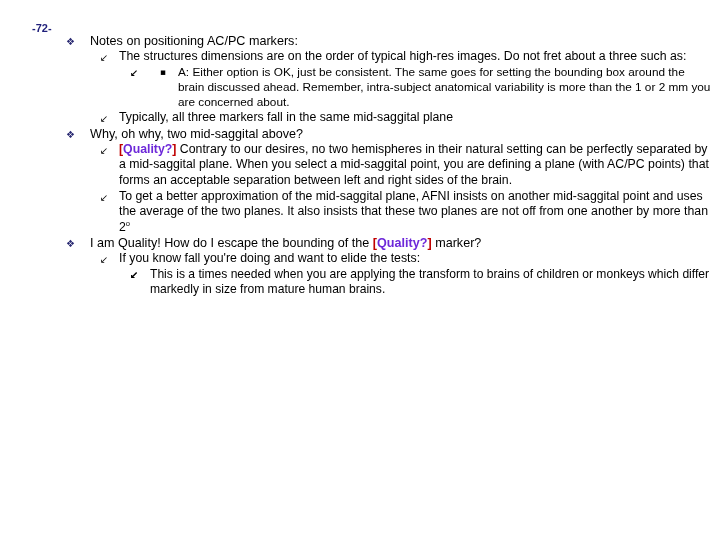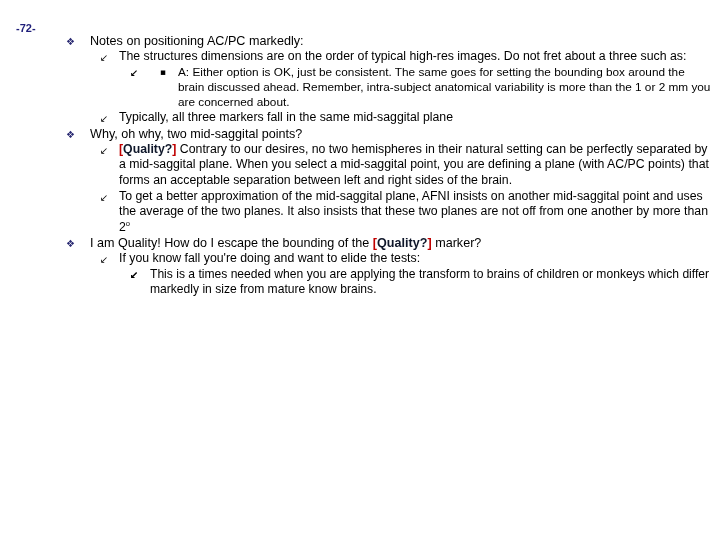--- a/index.html
+++ b/index.html
@@ -20,7 +20,7 @@
   
   #page-number {
     position: absolute;
-    left: 16px;
+    left: 32px;
     top: 22px;
     font-family: "Liberation Sans", sans-serif;
     font-size: 11px;

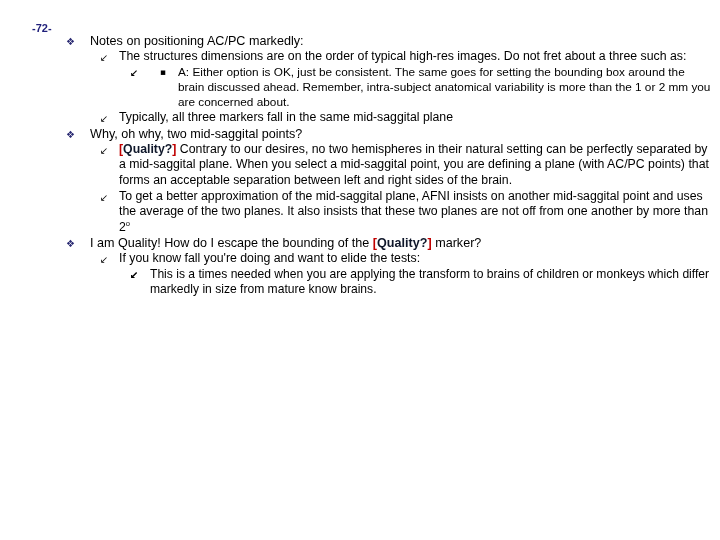--- a/index.html
+++ b/index.html
@@ -136,7 +136,7 @@
 
   <div class="node lvl1">
     <span class="bullet">❖</span>
-    <span class="txt">Notes on positioning AC/PC markedly:</span>
+    <span class="txt">Notes on positioning AC/PC markers:</span>
   </div>
 
   <div class="node lvl2">

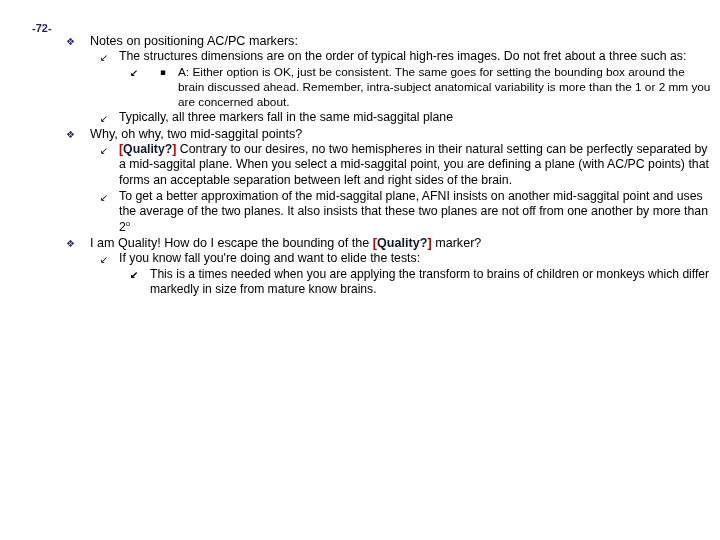--- a/index.html
+++ b/index.html
@@ -160,7 +160,7 @@
 
   <div class="node lvl1">
     <span class="bullet">❖</span>
-    <span class="txt">Why, oh why, two mid-saggital points?</span>
+    <span class="txt">Why, oh why, two mid-saggital above?</span>
   </div>
 
   <div class="node lvl2">

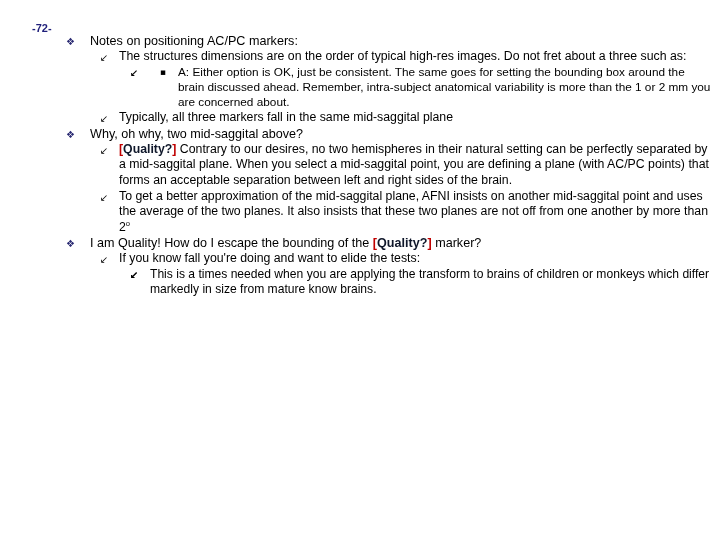--- a/index.html
+++ b/index.html
@@ -118,7 +118,7 @@
     font-weight: bold;
   }
   .qword {
-    color: #0f172a;
+    color: #6d28d9;
     font-weight: bold;
   }
   .sup {

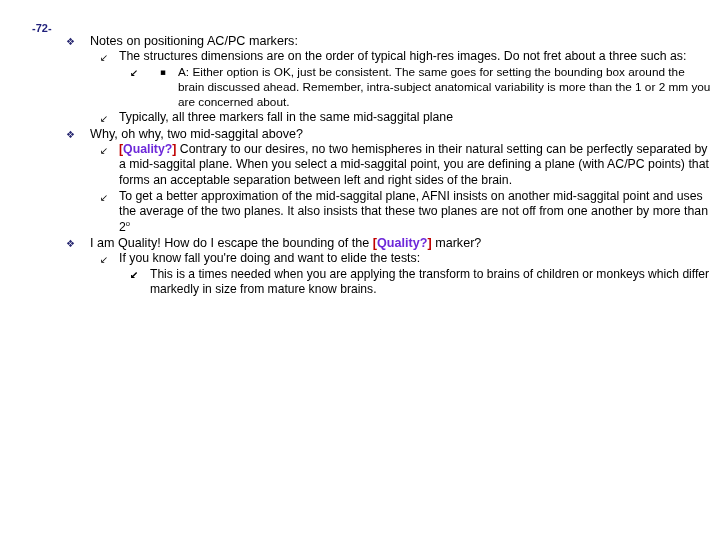--- a/index.html
+++ b/index.html
@@ -189,7 +189,7 @@
 
   <div class="node lvl3">
     <span class="bullet">↙</span>
-    <span class="txt">This is a times needed when you are applying the transform to brains of children or monkeys which differ markedly in size from mature know brains.</span>
+    <span class="txt">This is a times needed when you are applying the transform to brains of children or monkeys which differ markedly in size from mature human brains.</span>
   </div>
 
 </div>

